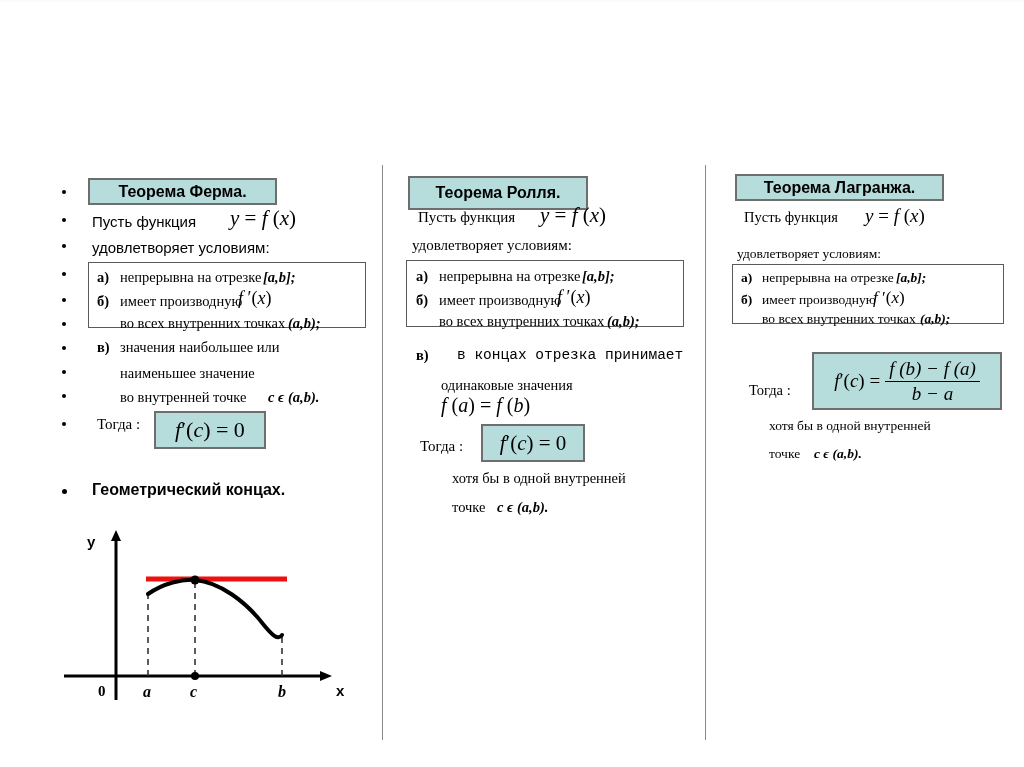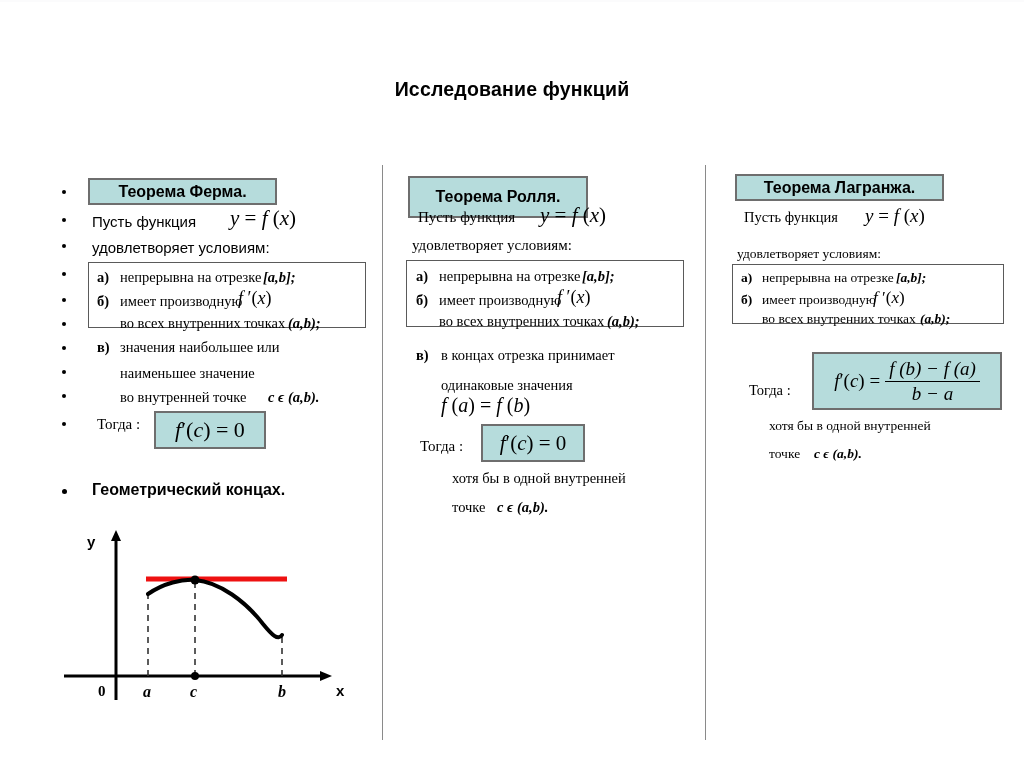--- a/index.html
+++ b/index.html
@@ -140,7 +140,6 @@
 
   <div id="top-hairline"></div>
 
-  <div id="slide-title">Исследование функций</div>
 
   <div class="divider" id="divider-1"></div>
   <div class="divider" id="divider-2"></div>

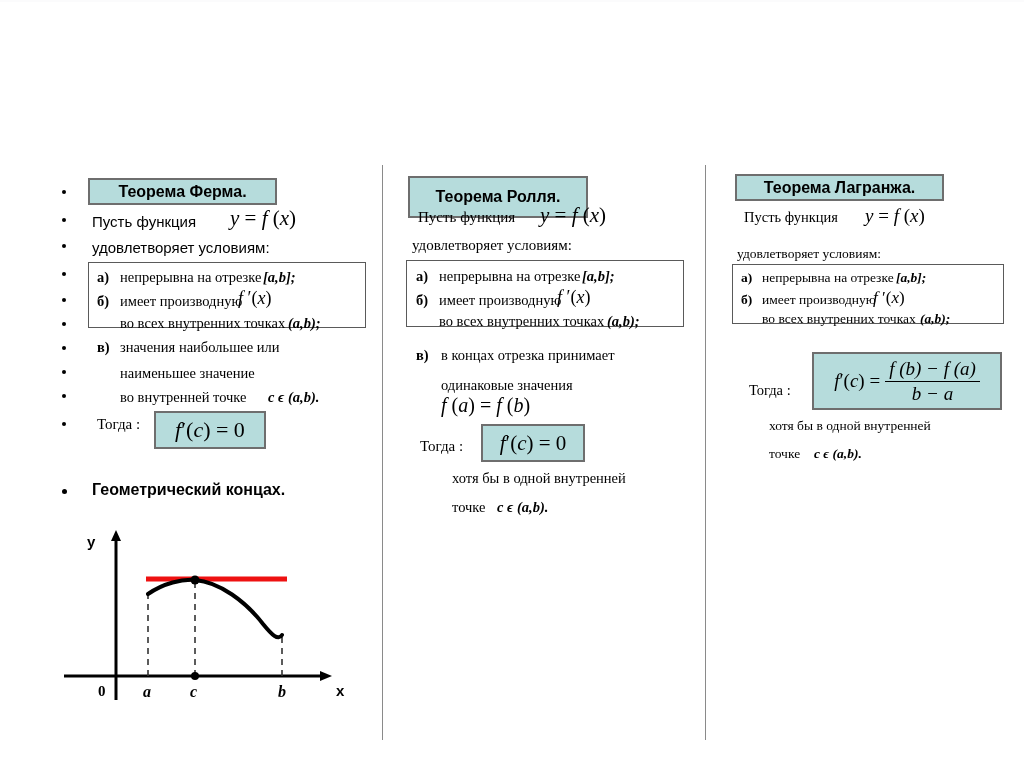--- a/index.html
+++ b/index.html
@@ -224,7 +224,7 @@
     <div class="axis-lbl italic" style="left:218px; top:155px;">b</div>
   </div>
 
-  <div class="hl-box" style="left:408px; top:176px; width:180px; height:42px;">
+  <div class="hl-box" style="left:408px; top:176px; width:180px; height:34px;">
     <span class="thm-head">Теорема Ролля.</span>
   </div>
 

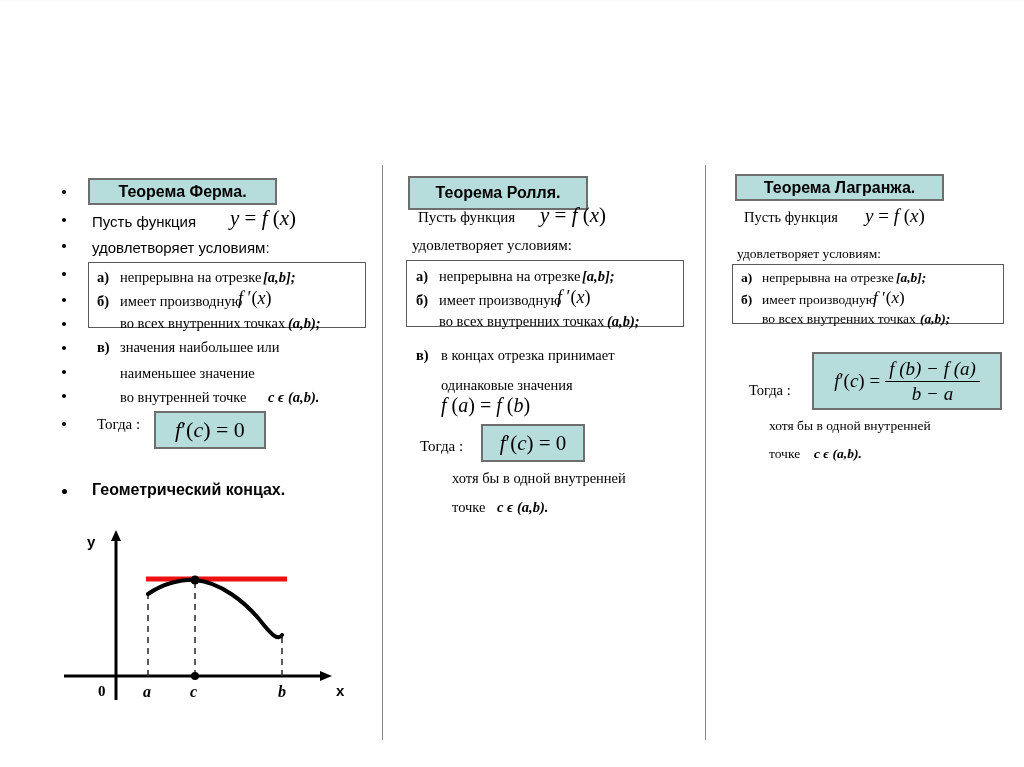--- a/index.html
+++ b/index.html
@@ -249,7 +249,7 @@
   <div class="txt bi" style="left:607px; top:314px;">(a,b);</div>
 
   <div class="txt bold" style="left:416px; top:348px;">в)</div>
-  <div class="txt" style="left:441px; top:348px;">в концах отрезка принимает</div>
+  <div class="txt" style="left:457px; top:348px;font-family:Liberation Mono, monospace;">в концах отрезка принимает</div>
   <div class="txt" style="left:441px; top:378px;">одинаковые значения</div>
   <div class="math" style="position:absolute; left:441px; top:394px; font-size:20px;">
     <span class="ital">f</span> <span class="up">(</span><span class="ital">a</span><span class="up">) =</span> <span class="ital">f</span> <span class="up">(</span><span class="ital">b</span><span class="up">)</span>

